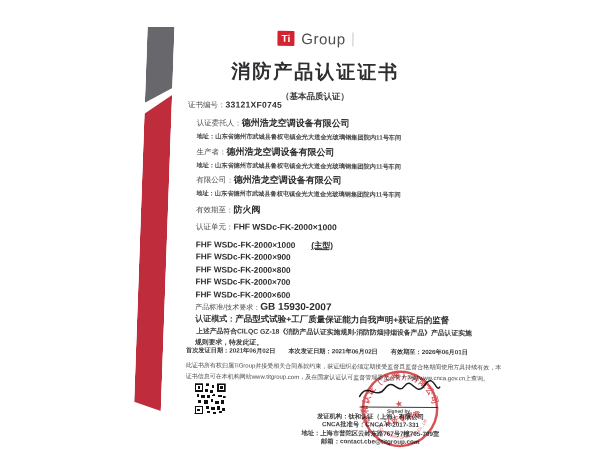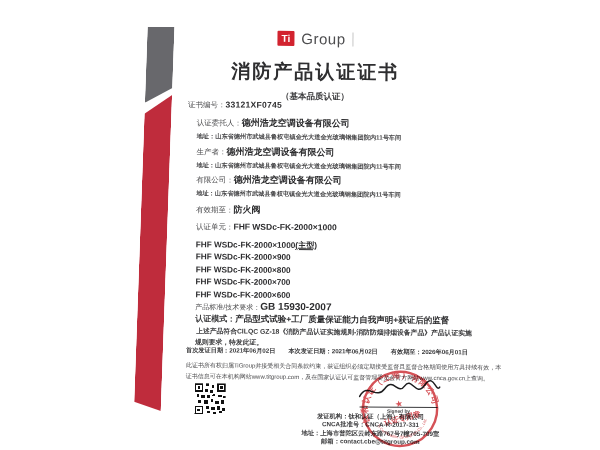--- a/index.html
+++ b/index.html
@@ -41,7 +41,7 @@
   .prod-unit{left:196px;top:222px;} .prod-unit b{font-size:8.5px;color:#2c2c2e;}
   .includes{left:196px;top:240px;display:flex;gap:6px;}
   .includes .models{font-size:8.2px;font-weight:bold;color:#2c2c2e;line-height:12.4px;}
-  .tag-main{text-decoration:underline;}
+  .tag-main{text-decoration:underline;padding-left:16px;}
   .standard{left:196px;top:301px;font-size:7px;}
   .standard b{font-size:10px;color:#2c2c2e;}
   .mode{left:196px;top:314px;font-size:8px;font-weight:bold;color:#3a3a3c;}

